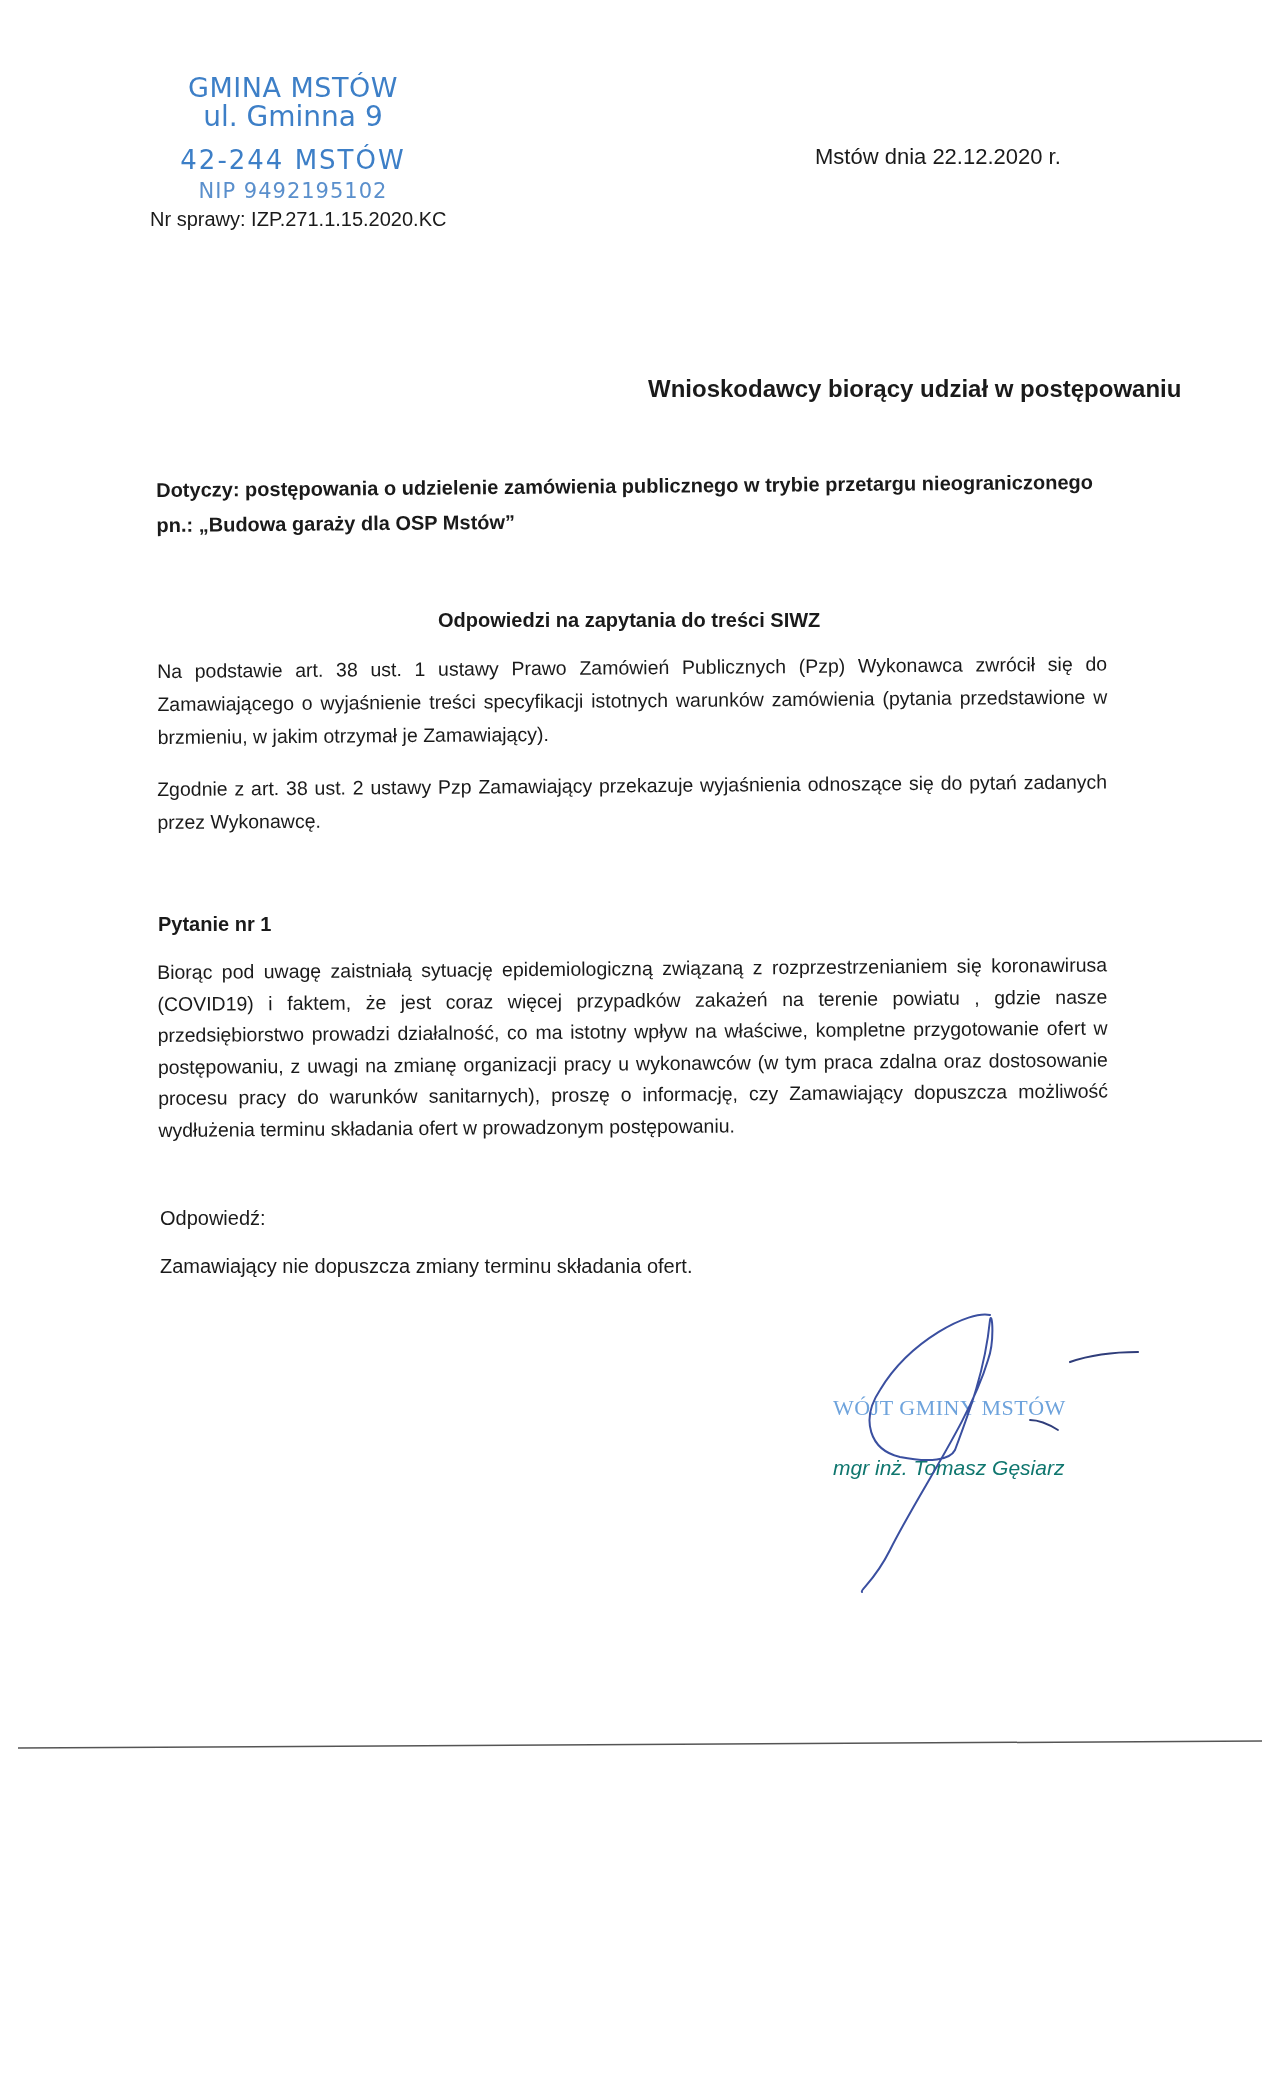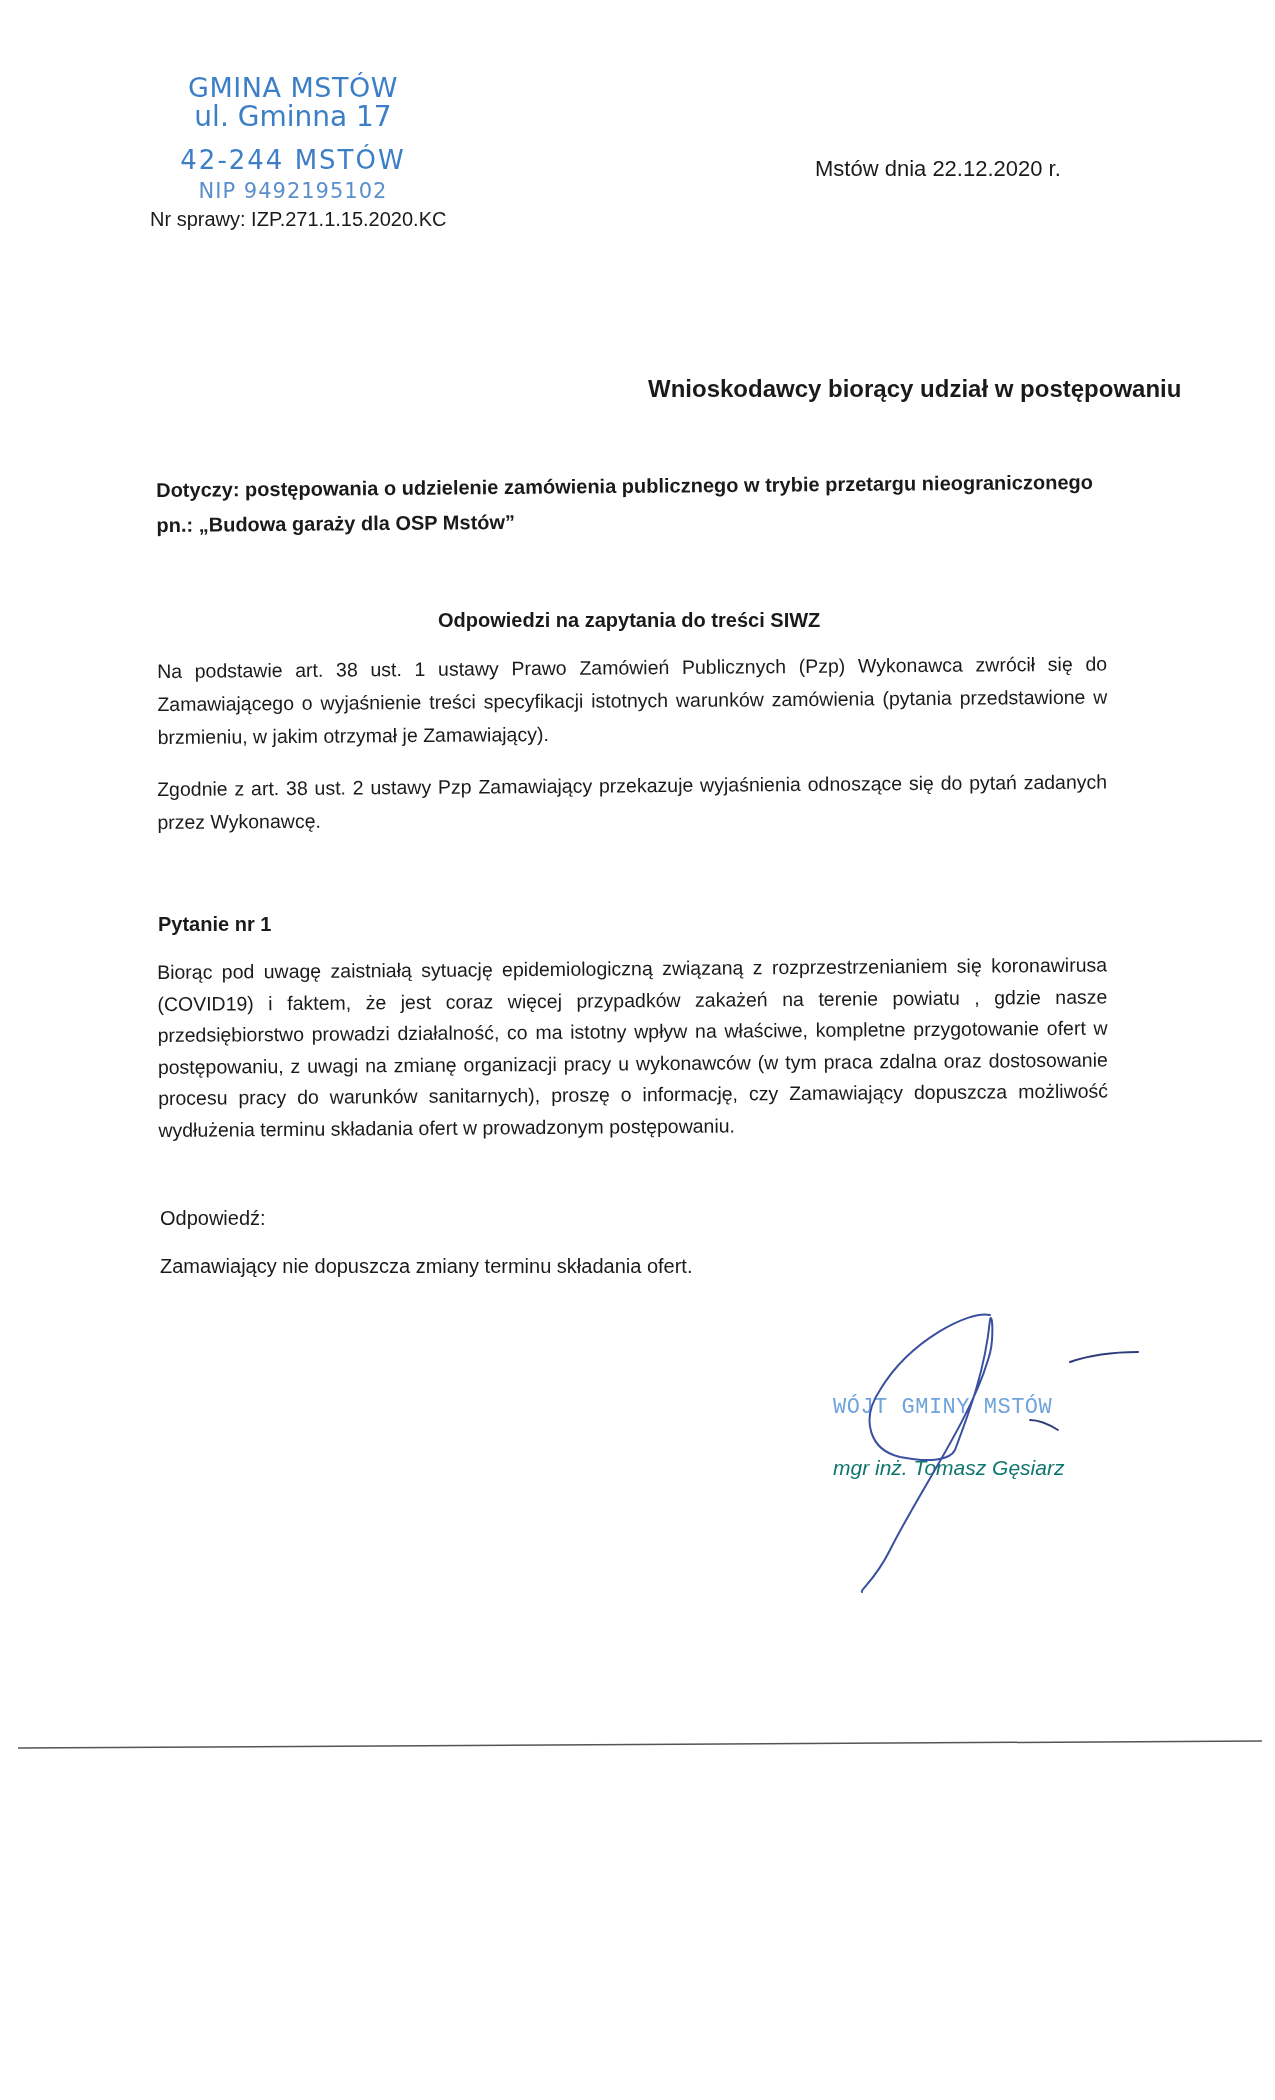--- a/index.html
+++ b/index.html
@@ -135,7 +135,7 @@
 
 <div class="abs stamp">
   <div class="l1">GMINA MSTÓW</div>
-  <div class="l2">ul. Gminna 17</div>
+  <div class="l2">ul. Gminna 9</div>
   <div class="l3">42-244 MSTÓW</div>
   <div class="l4">NIP 9492195102</div>
 </div>

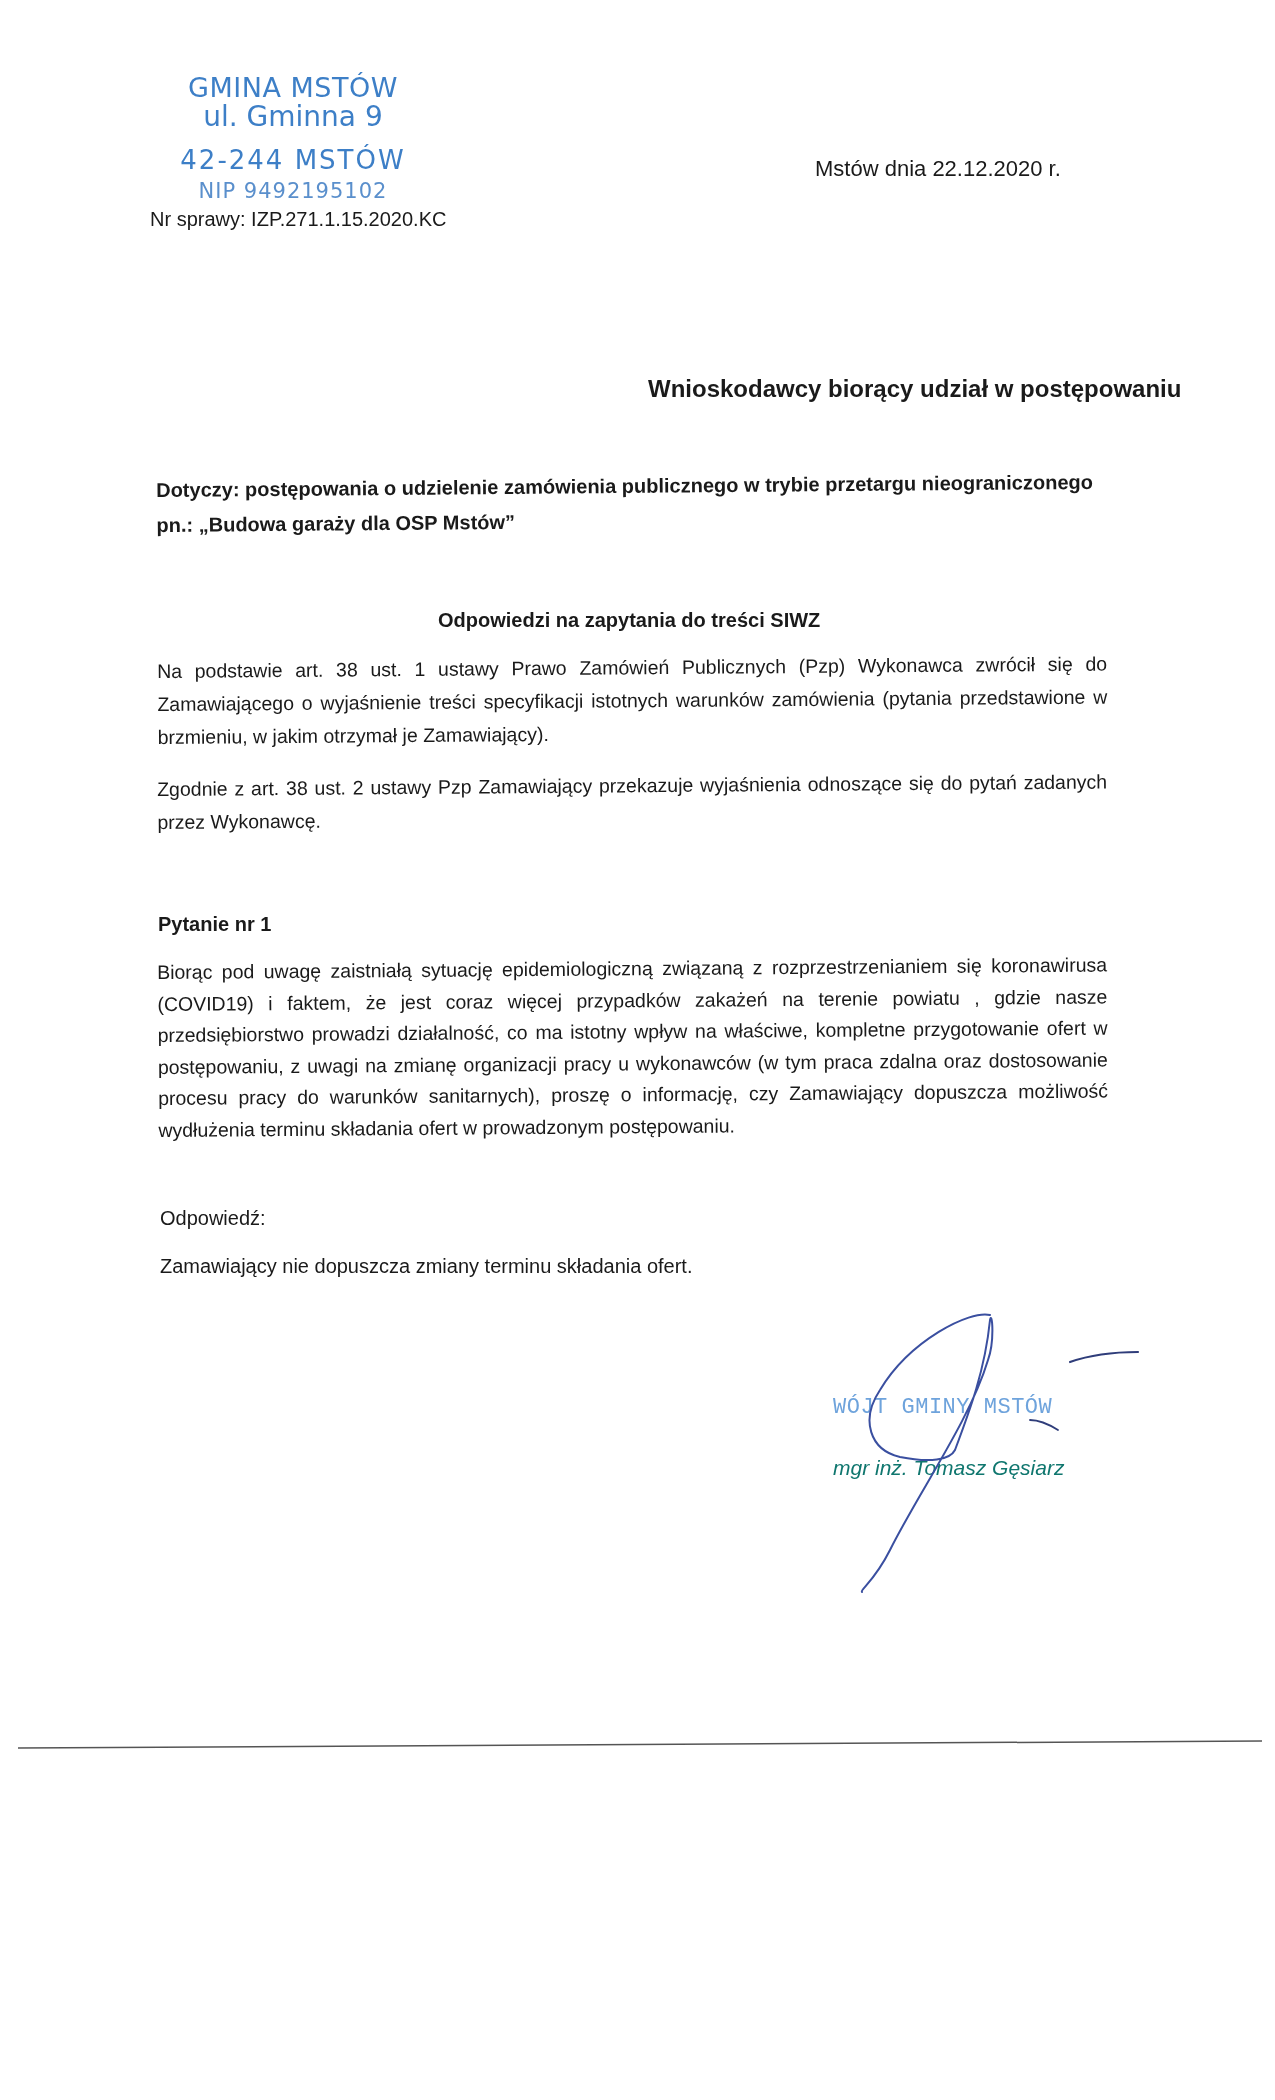--- a/index.html
+++ b/index.html
@@ -33,7 +33,7 @@
 
     .date-line {
       left: 815px;
-      top: 156px;
+      top: 144px;
       font-size: 22px;
       white-space: nowrap;
     }

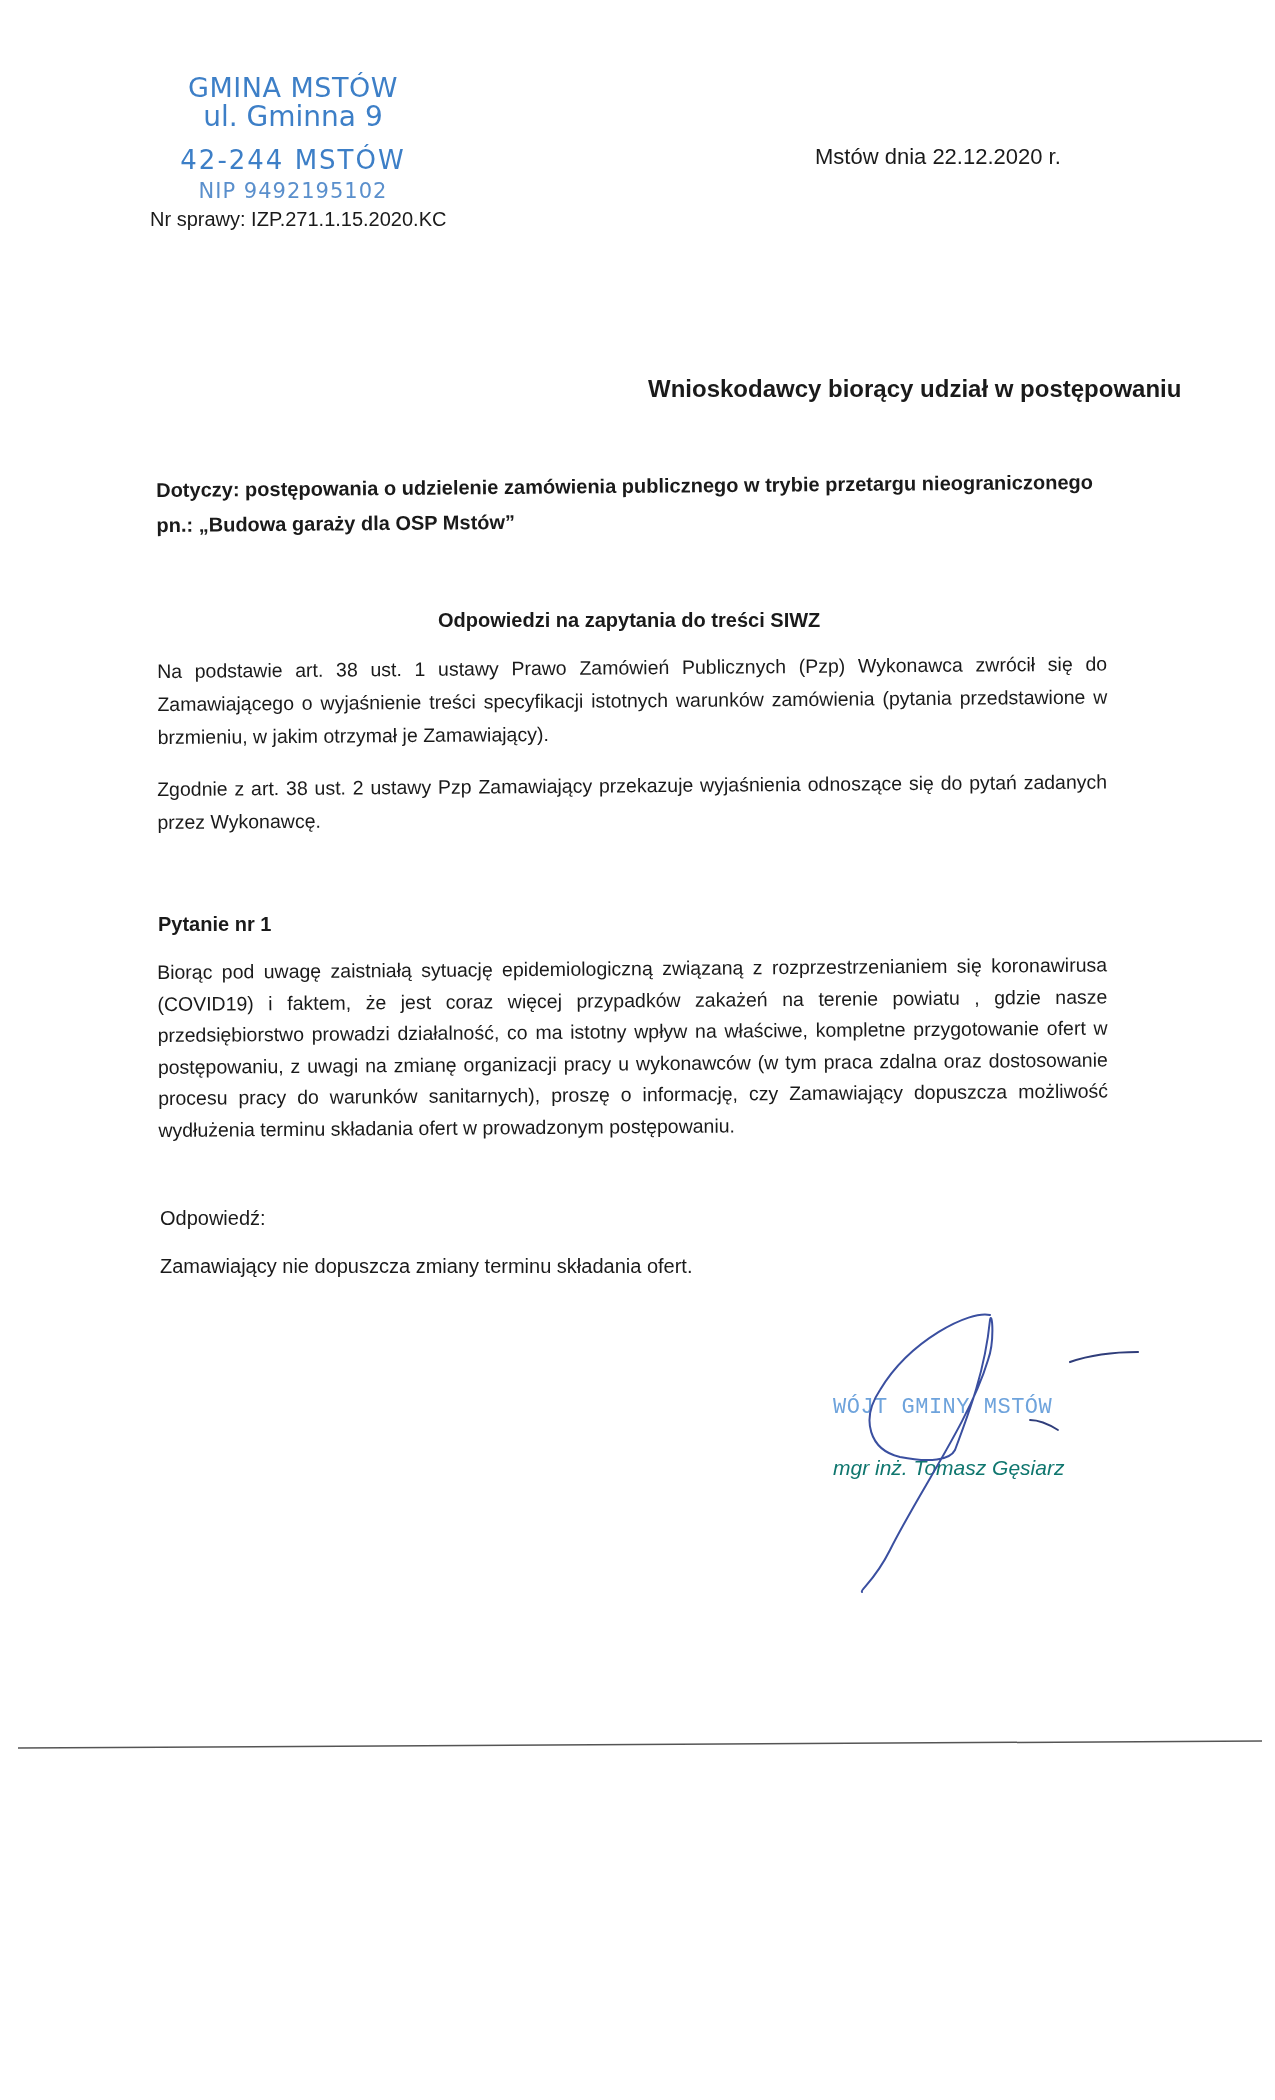--- a/index.html
+++ b/index.html
@@ -107,7 +107,7 @@
       color: #6ea3dc;
       letter-spacing: 0.5px;
       white-space: nowrap;
-      font-family: Liberation Mono, monospace;
+      font-family: Liberation Serif, serif;
     }
     .sig-name {
       left: 833px;

